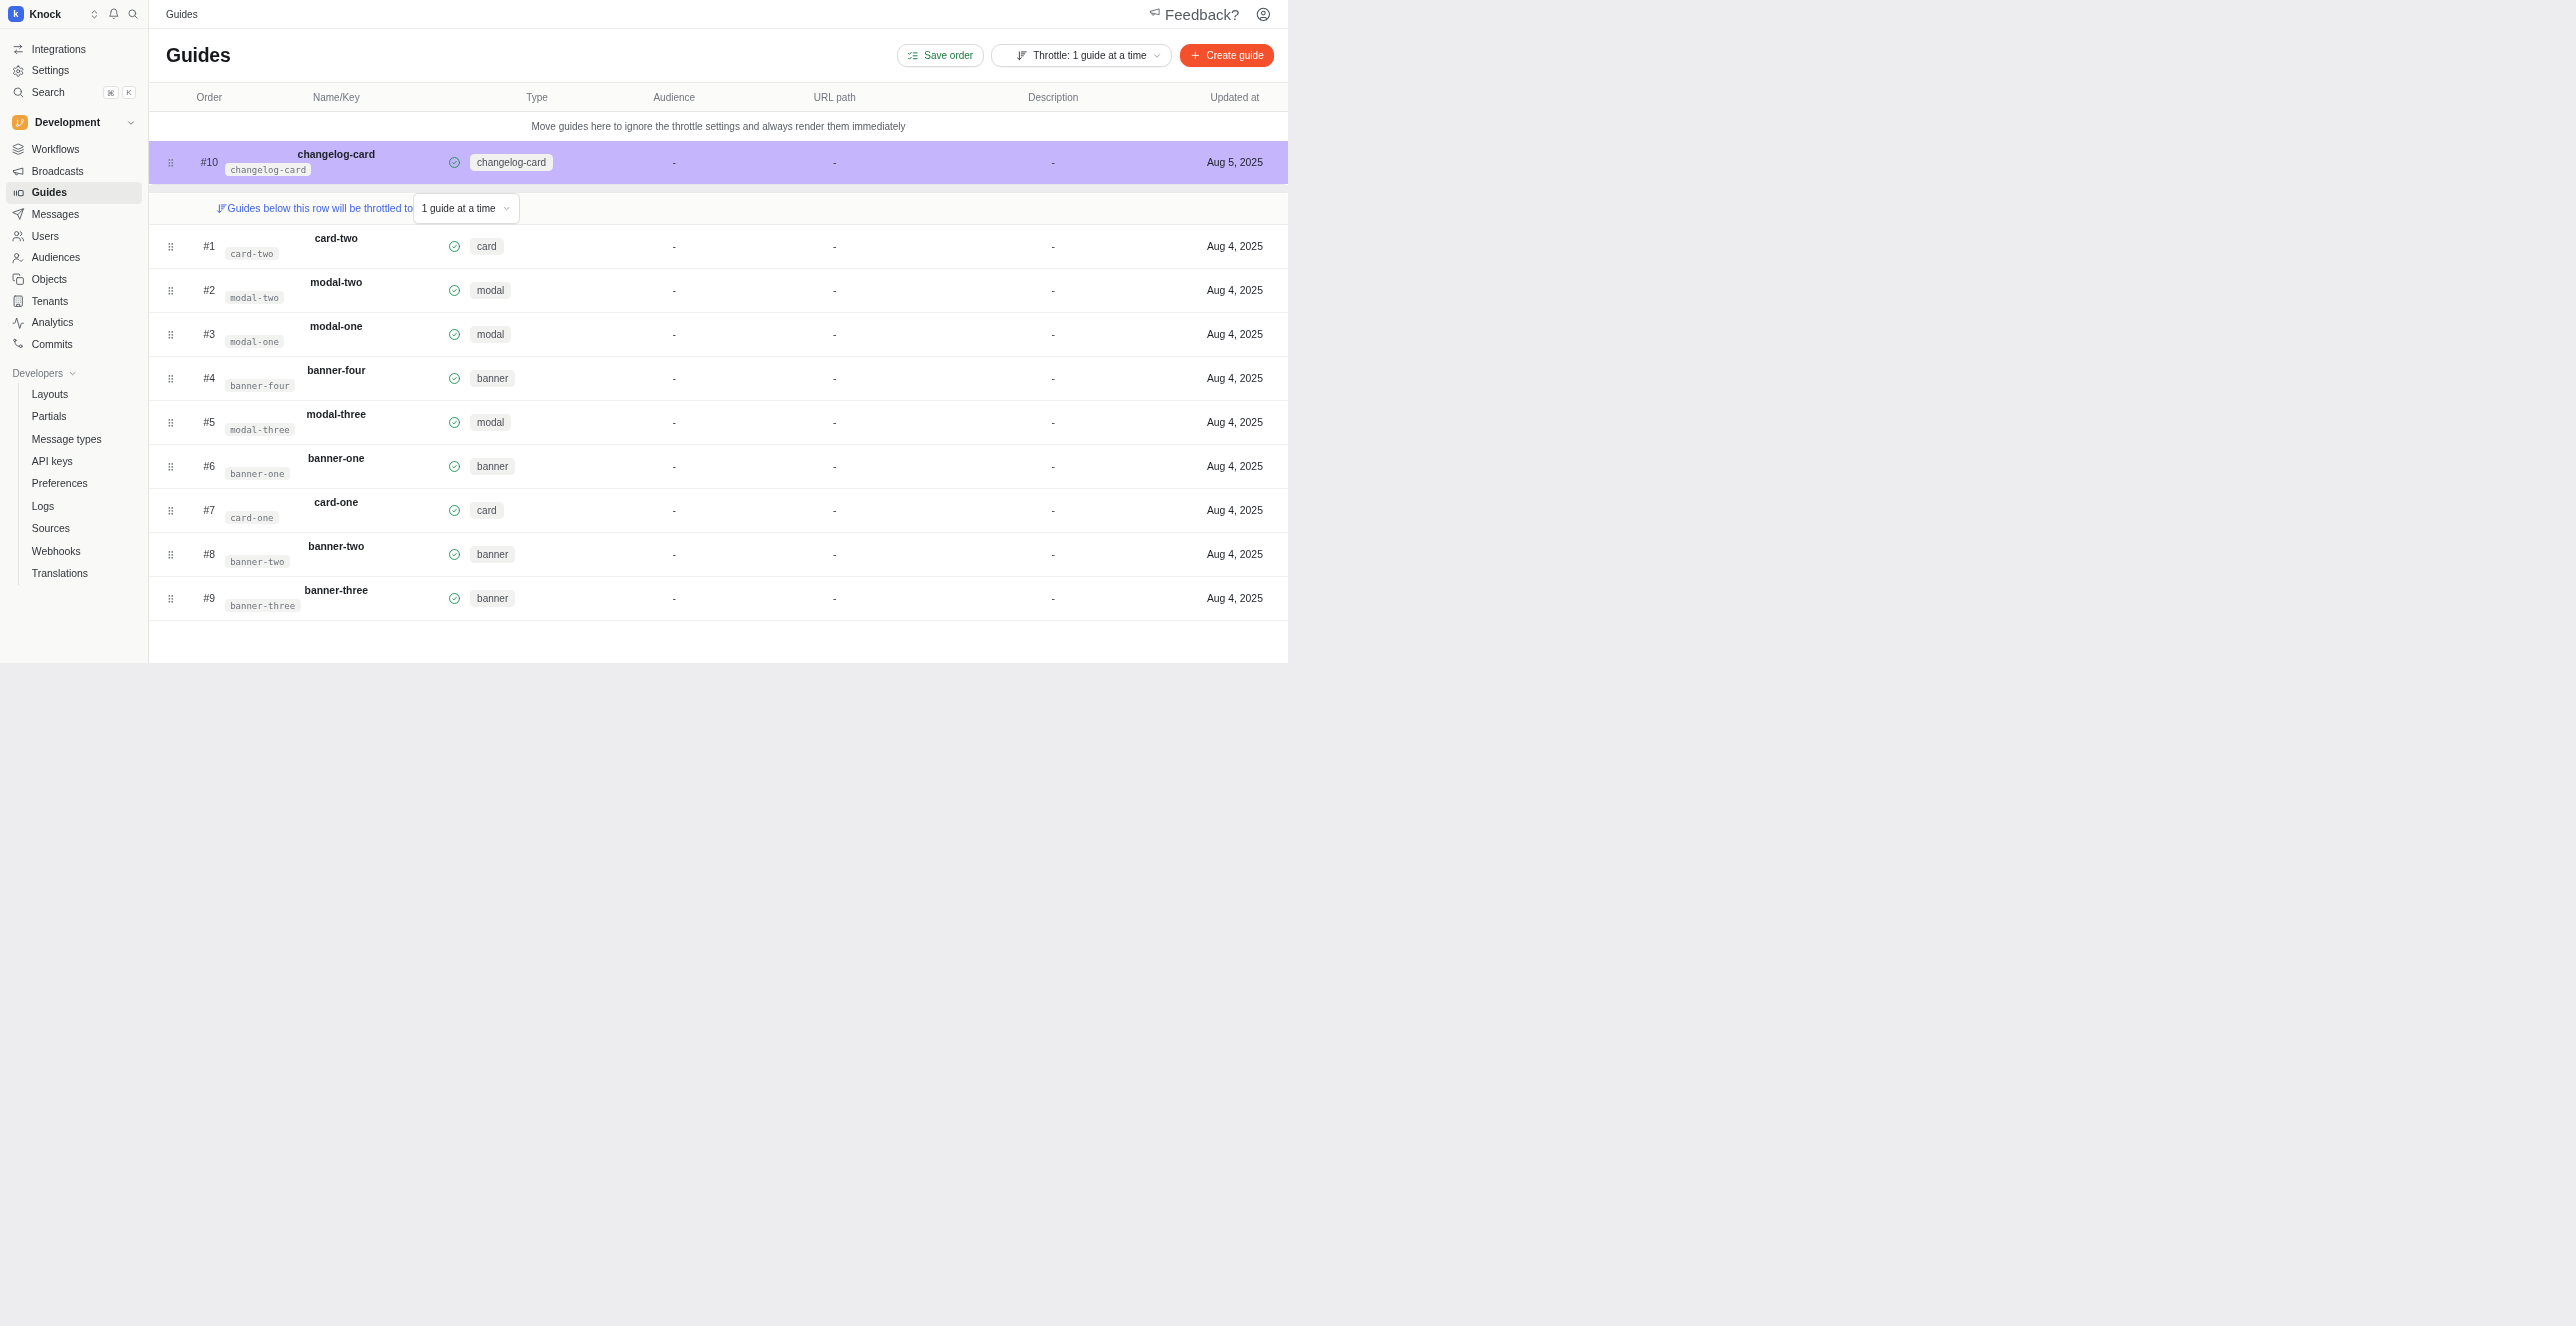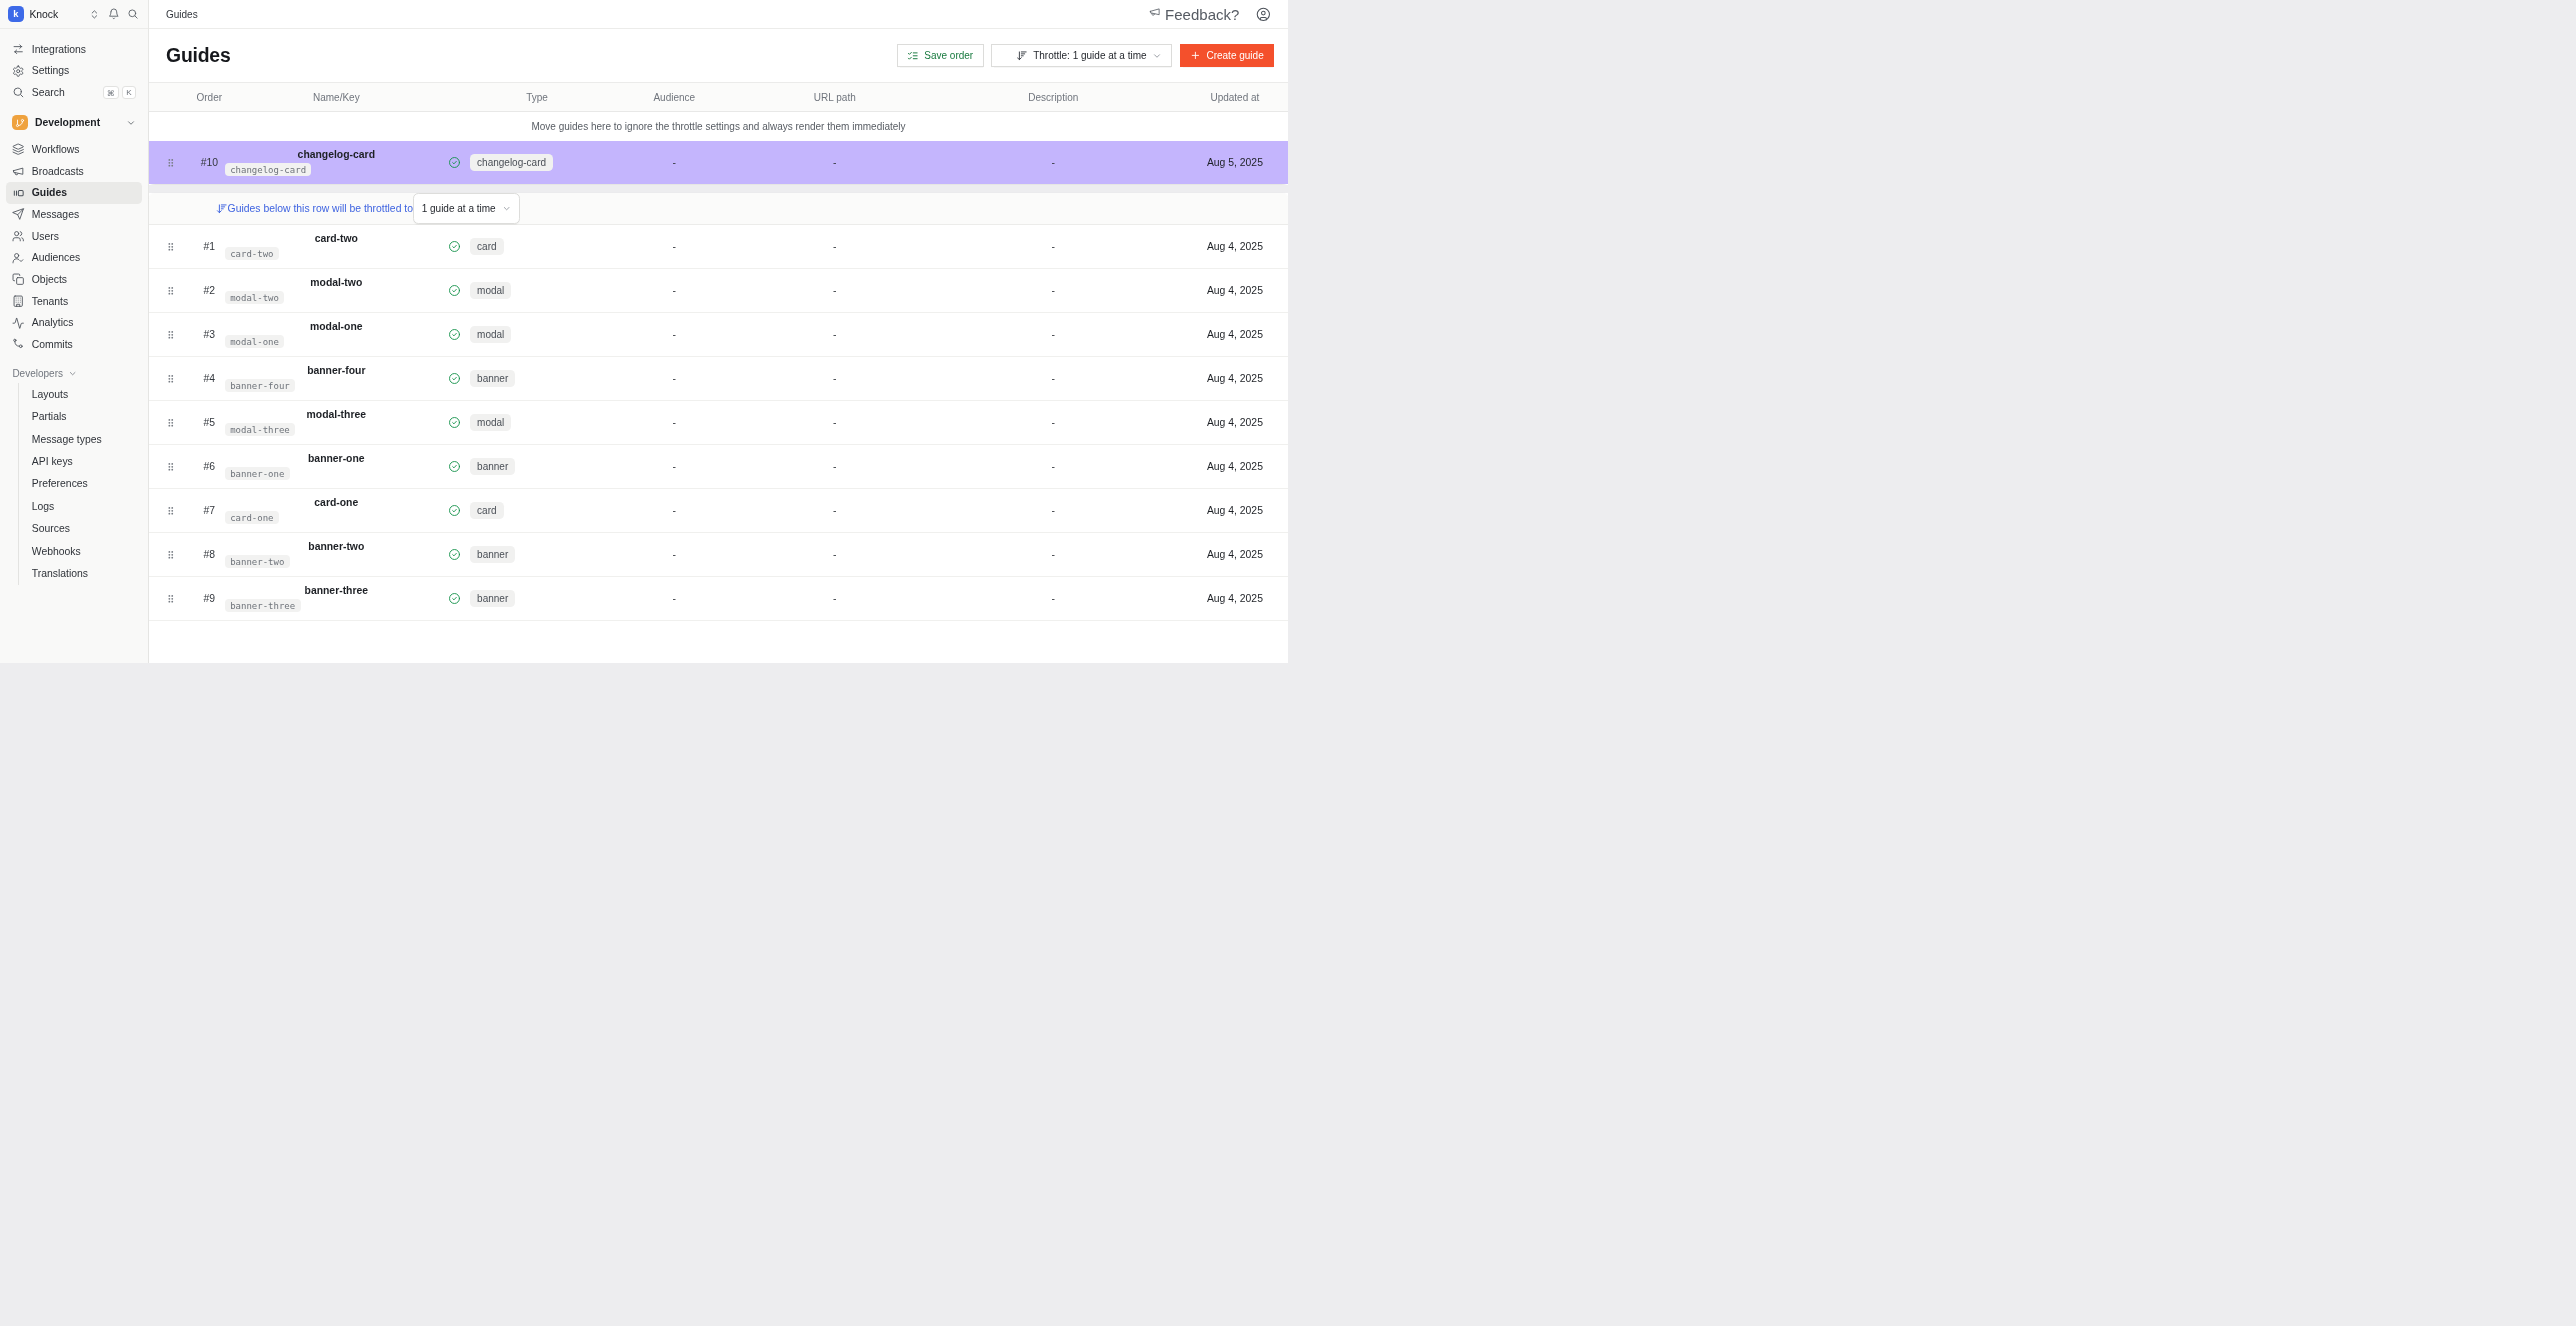--- a/index.html
+++ b/index.html
@@ -24,7 +24,7 @@
     width:16.3px; height:16.3px; border-radius:4.6px; background:#3D6AE8; color:#fff;
     font-size:9.3px; font-weight:700; display:flex; align-items:center; justify-content:center;
   }
-  .ws-name { font-size:10.4px; font-weight:400; color:#1B1E23; }
+  .ws-name { font-size:10.4px; font-weight:700; color:#1B1E23; }
   .s-header .hicons { margin-left:auto; display:flex; align-items:center; gap:7.7px; color:#545A61; }
   .nav { padding:9.3px 6.2px 0 6.2px; overflow:hidden; }
   .item {

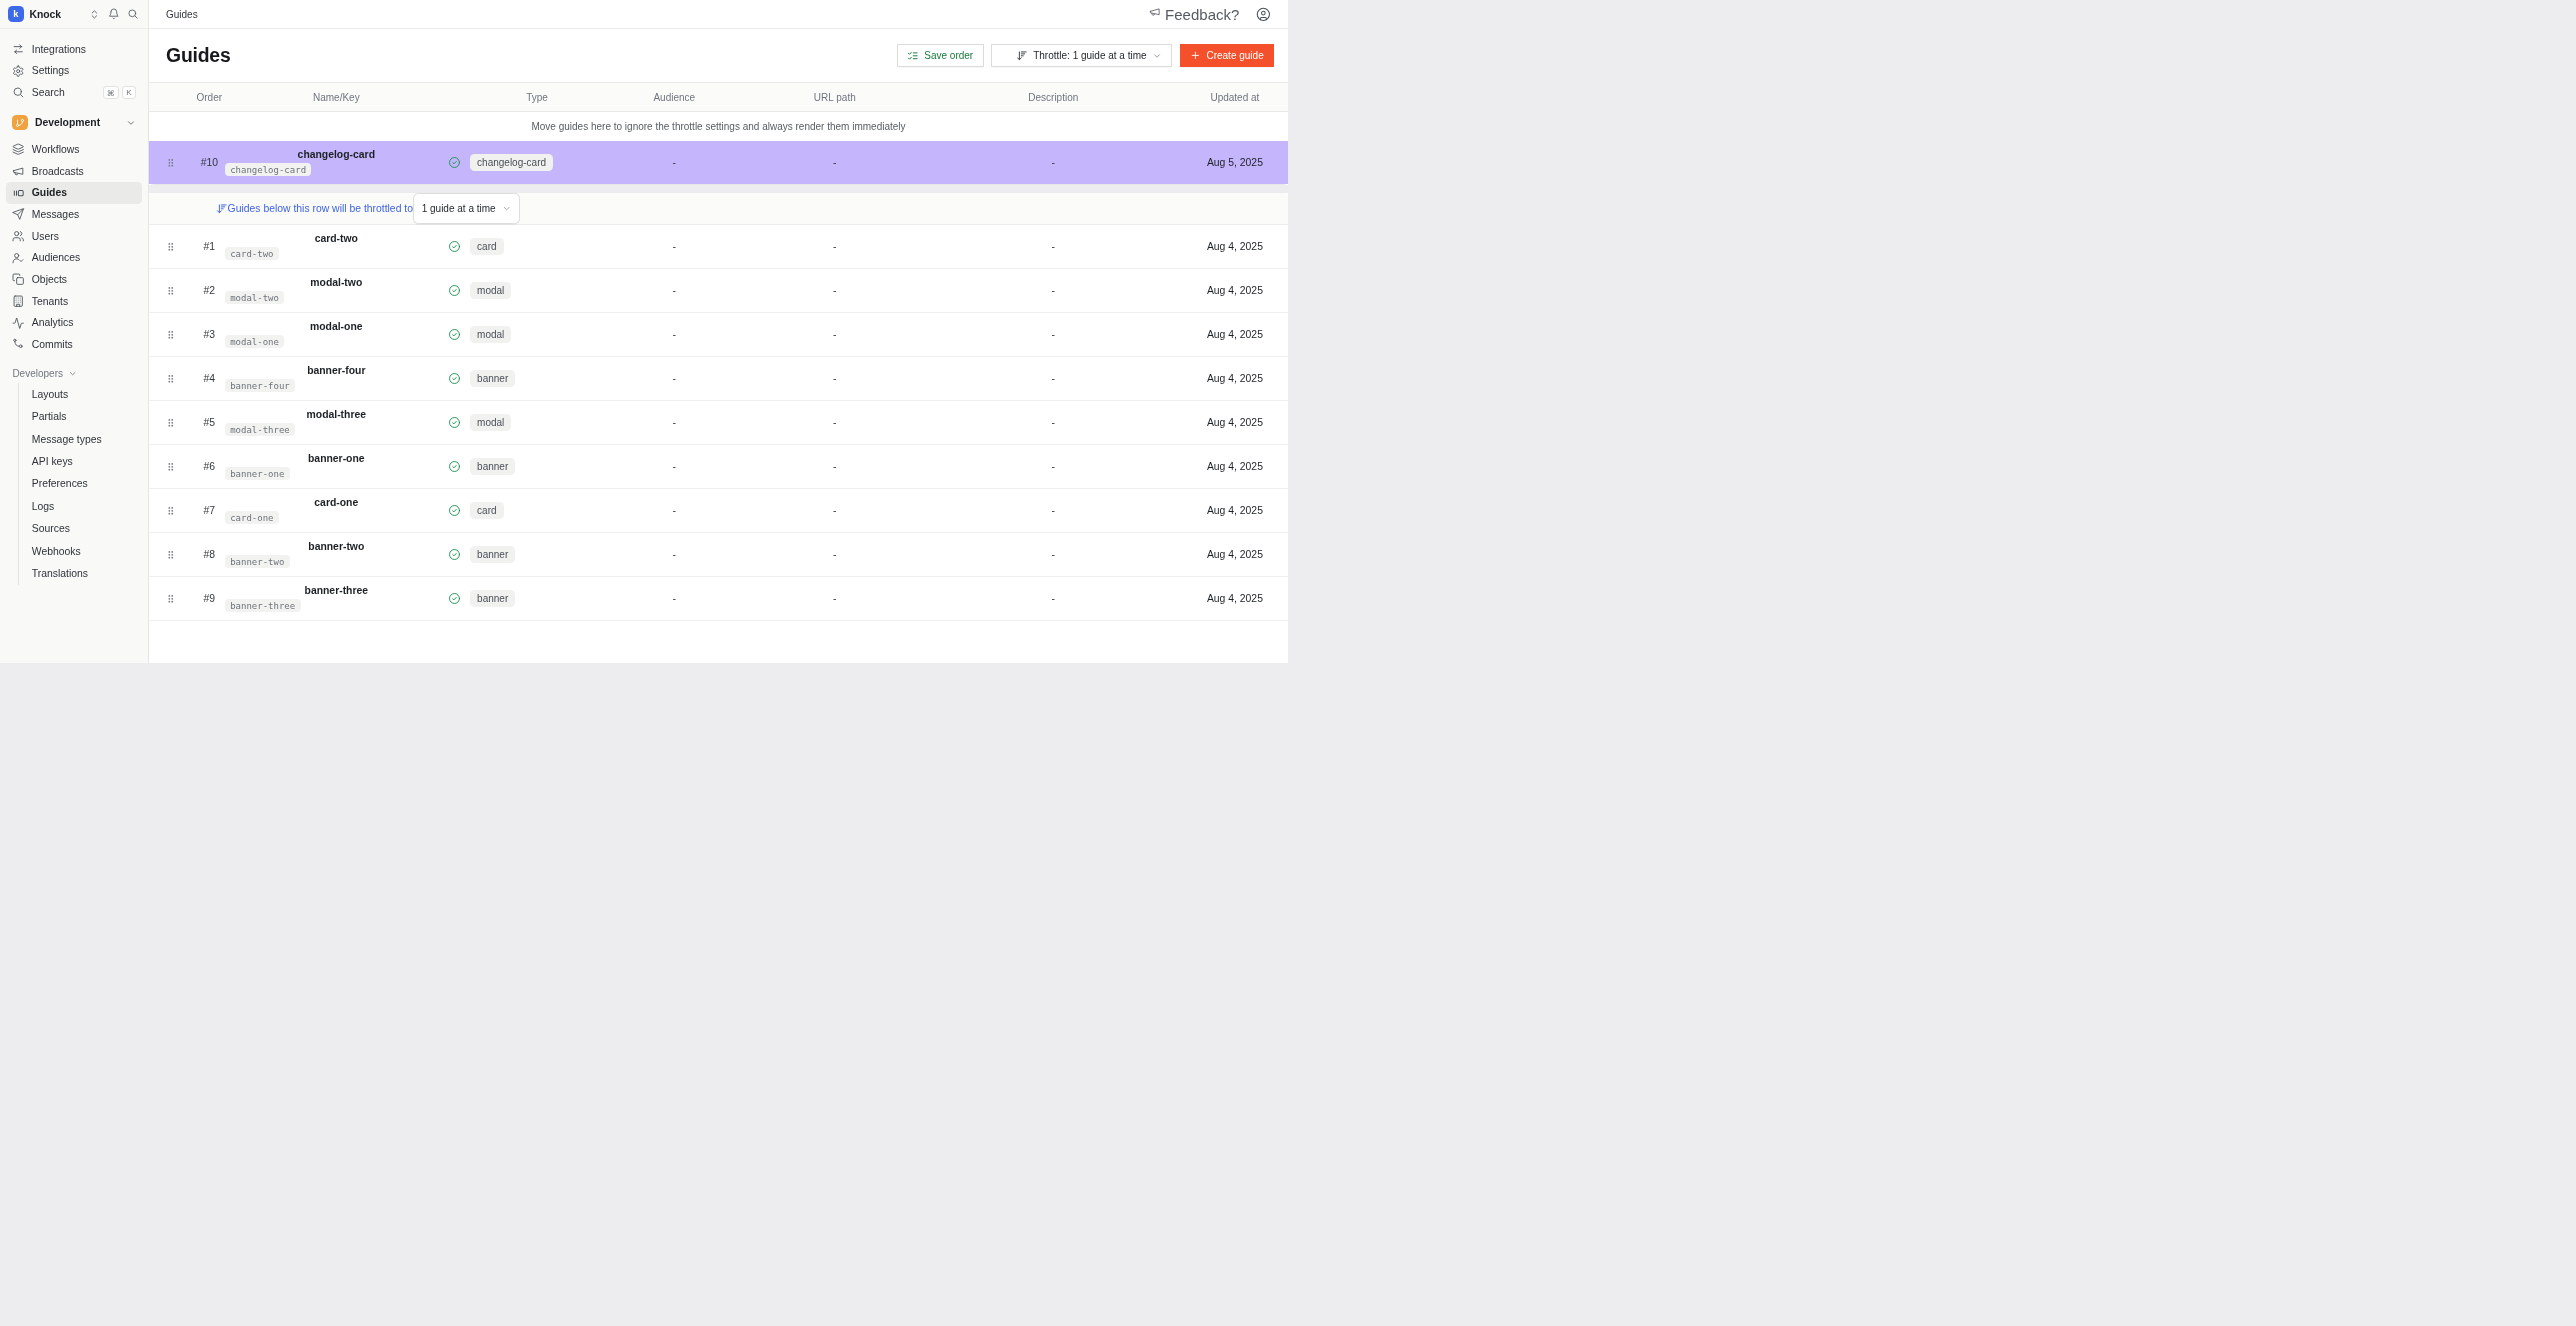--- a/index.html
+++ b/index.html
@@ -67,7 +67,7 @@
   .h1 { font-size:19.4px; font-weight:700; letter-spacing:-0.2px; color:#16181C; }
   .actions { margin-left:auto; display:flex; align-items:center; gap:7.7px; }
   .btn {
-    height:23px; border-radius:0; border:0.8px solid #DCDCDA; background:#fff;
+    height:23px; border-radius:10px; border:0.8px solid #DCDCDA; background:#fff;
     display:inline-flex; align-items:center; gap:5.4px; padding:0 9.3px;
     font-size:10px; font-weight:500; cursor:pointer; box-shadow:0 0.8px 0.8px rgba(20,20,25,.04);
     font-family:inherit;

